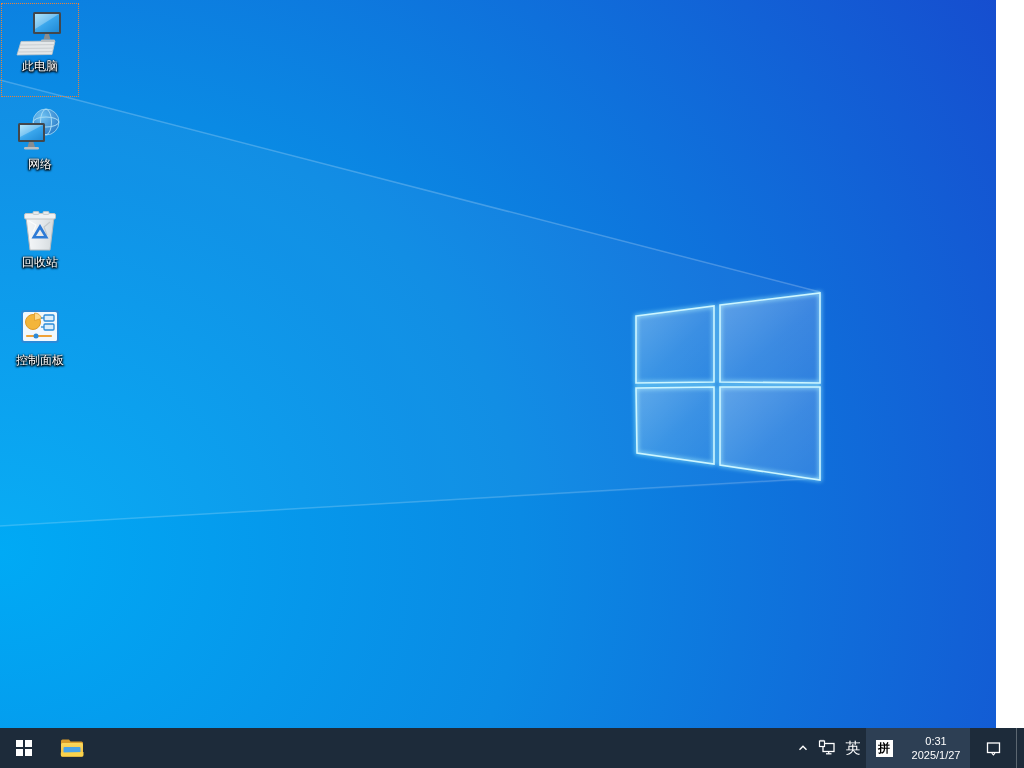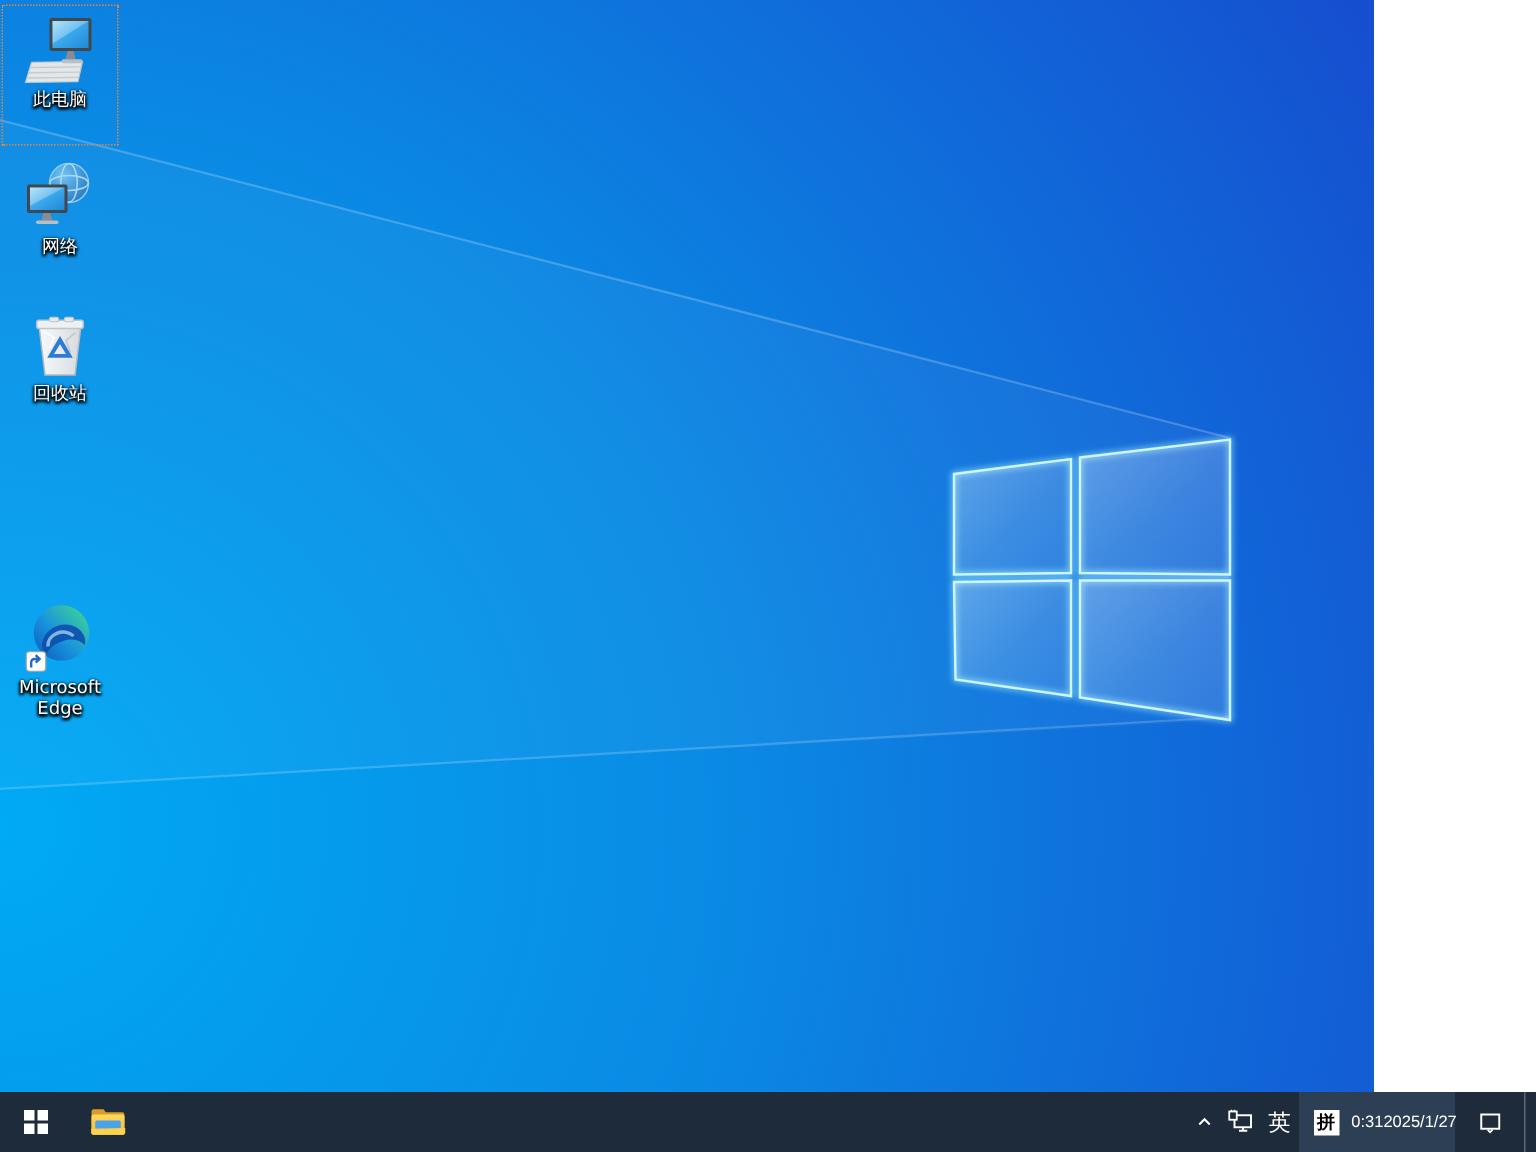--- a/index.html
+++ b/index.html
@@ -7,7 +7,7 @@
   body { font-family:"DejaVu Sans","Liberation Sans",sans-serif; }
 
   .desktop {
-    position:relative; width:916px; height:768px;
+    position:relative; width:996px; height:768px;
     background: radial-gradient(125% 145% at 0% 72%, #00aaf5 0%, #0a8ae4 42%, #1747cd 100%);
   }
   .wallpaper-svg { position:absolute; left:0; top:0; width:1024px; height:728px; }

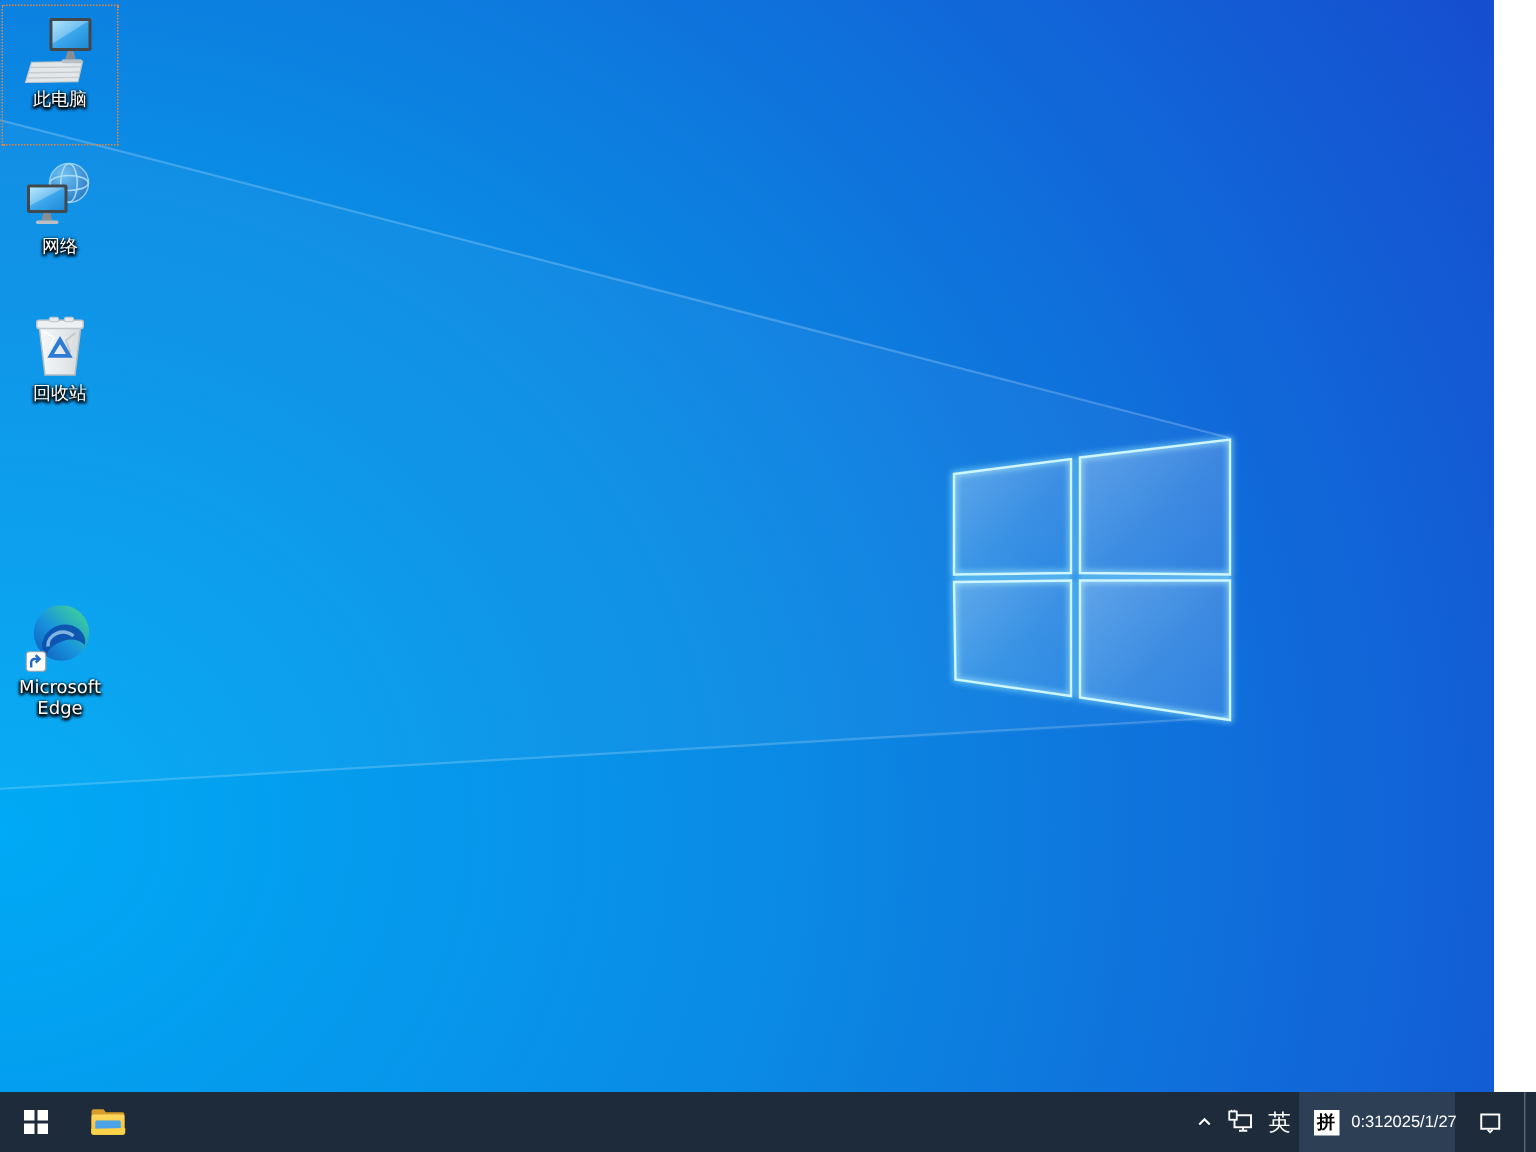--- a/index.html
+++ b/index.html
@@ -165,6 +165,20 @@
     <div class="icon-label">网络</div>
   </div>
 
+  <div class="desktop-icon" style="top:297px">
+    <svg class="icon-art" viewBox="0 0 48 48">
+      <rect x="6" y="8" width="36" height="31" rx="2.5" fill="#f2f8fd" stroke="#2b8ad8" stroke-width="2"></rect>
+      <circle cx="17" cy="19" r="7.5" fill="#f3b53b" stroke="#e09a28" stroke-width="1"></circle>
+      <path d="M18.5,17.5 L18.5,10 A7.5,7.5 0 0 1 25.5,15.5 Z" fill="#fdd98a" stroke="#e09a28" stroke-width="0.8"></path>
+      <line x1="25" y1="15" x2="28" y2="15" stroke="#2b8ad8" stroke-width="1.3"></line>
+      <line x1="25" y1="24" x2="28" y2="24" stroke="#2b8ad8" stroke-width="1.3"></line>
+      <rect x="28" y="12" width="10" height="6" rx="1" fill="#dcedfa" stroke="#2b8ad8" stroke-width="1.3"></rect>
+      <rect x="28" y="21" width="10" height="6" rx="1" fill="#dcedfa" stroke="#2b8ad8" stroke-width="1.3"></rect>
+      <line x1="11" y1="33" x2="35" y2="33" stroke="#f0a237" stroke-width="2.2" stroke-linecap="round"></line>
+      <circle cx="20" cy="33" r="2.5" fill="#2b8ad8"></circle>
+    </svg>
+    <div class="icon-label">控制面板</div>
+  </div>
 
   <div class="desktop-icon" style="top:395px">
     <svg class="icon-art" viewBox="0 0 48 48">

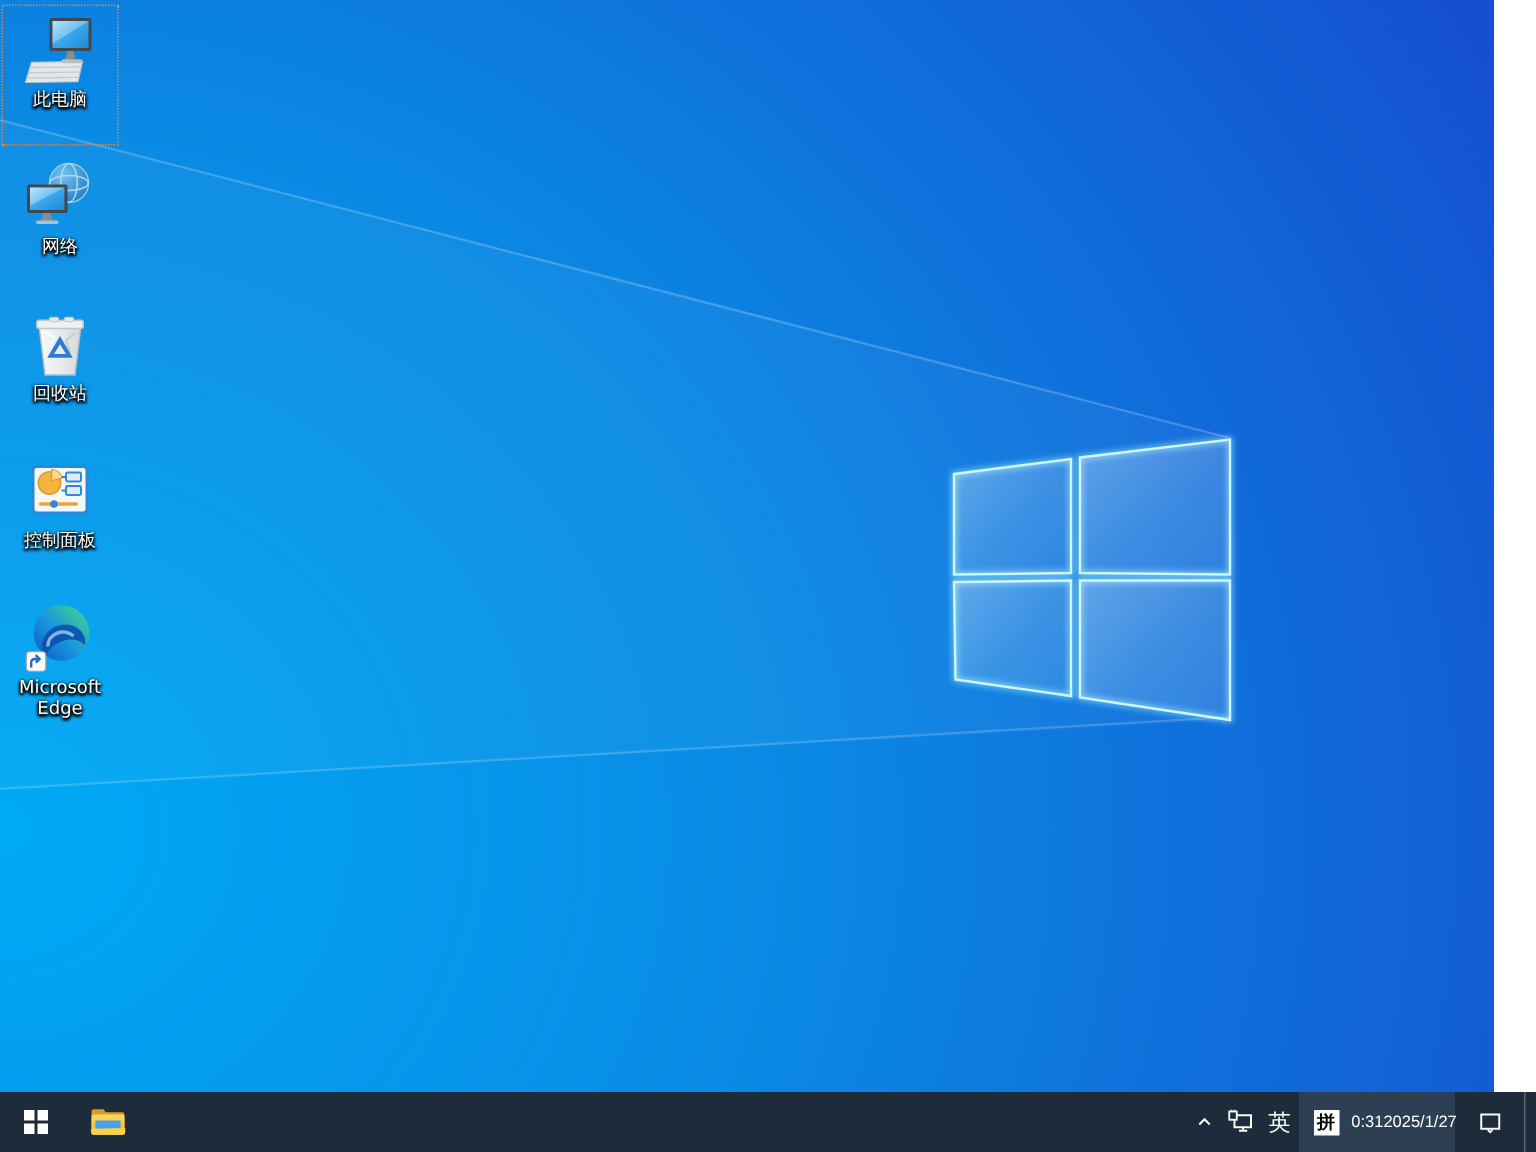--- a/index.html
+++ b/index.html
@@ -180,23 +180,6 @@
     <div class="icon-label">控制面板</div>
   </div>
 
-  <div class="desktop-icon" style="top:395px">
-    <svg class="icon-art" viewBox="0 0 48 48">
-      <defs>
-        <linearGradient id="edgeBase" x1="0" y1="1" x2="1" y2="0">
-          <stop offset="0" stop-color="#0d57b8"></stop>
-            <stop offset="0.45" stop-color="#1893dd"></stop>
-            <stop offset="1" stop-color="#45dd8b"></stop>
-        </linearGradient>
-      </defs>
-      <circle cx="25" cy="21" r="18.5" fill="url(#edgeBase)"></circle>
-      <path d="M12,28 C14,18 24,13.5 32,16 C39,18.2 42,25 40.5,29 C36.5,25 30.5,24.5 25.5,26.5 C19.5,28.9 16,31.5 15,36 C13,33.5 11.6,30.5 12,28 Z" fill="#0c4fae" opacity="0.9"></path>
-      <path d="M16,30 A10,9 0 0 1 33,23" stroke="#bfe8fb" stroke-width="2.4" fill="none" opacity="0.65"></path>
-      <rect x="1.5" y="33.5" width="13" height="13" rx="2" fill="#ffffff" stroke="#9aa4ab" stroke-width="0.8"></rect>
-      <path d="M4.8,44 L4.8,40.5 A2.2,2.2 0 0 1 7,38.3 L10,38.3 M7.8,35.8 L10.4,38.3 L7.8,40.8" stroke="#2368c4" stroke-width="1.6" fill="none"></path>
-    </svg>
-    <div class="icon-label">Microsoft Edge</div>
-  </div>
 
   <div class="taskbar">
     <button class="tb-btn start-btn">

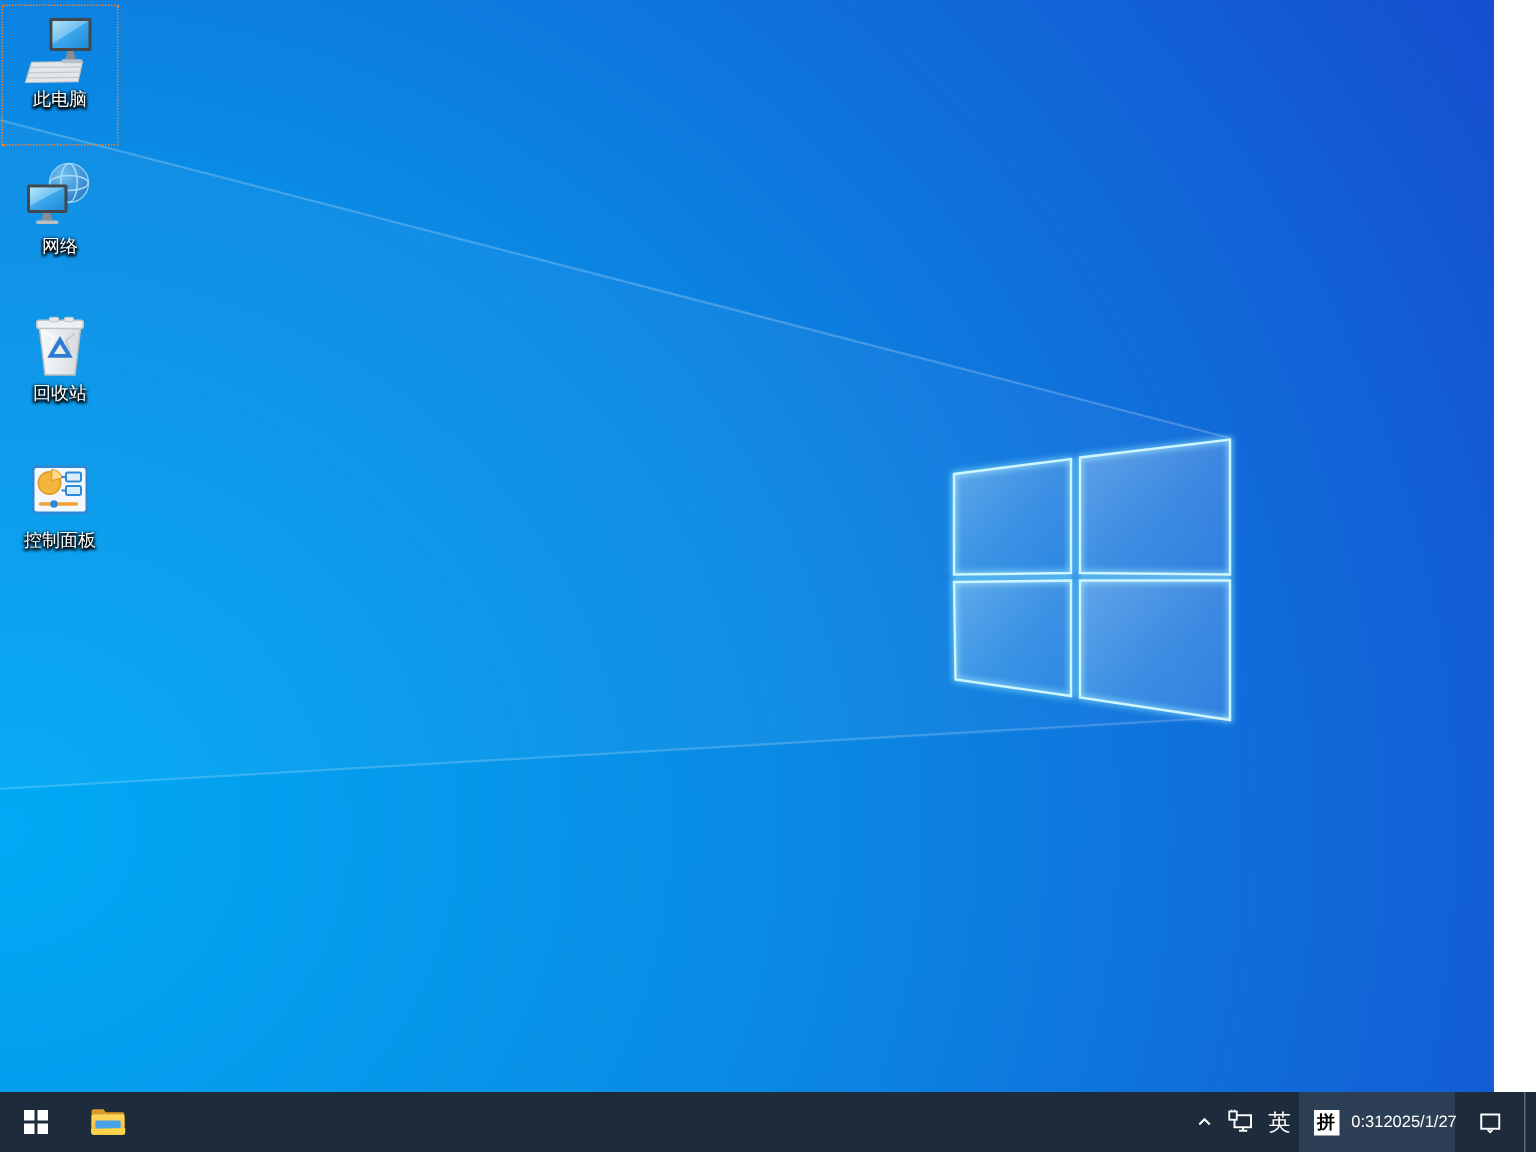--- a/index.html
+++ b/index.html
@@ -53,7 +53,7 @@
     font-size:12px; font-weight:bold; line-height:17px; text-align:center;
     display:inline-block;
   }
-  .tray-clock { width:68px; flex-direction:row; justify-content:center; }
+  .tray-clock { width:68px; flex-direction:column; justify-content:center; }
   .tray-clock div { font-size:11px; line-height:14px; text-align:center; color:#fff; }
   .tray-notif { width:46px; }
   .show-desktop { width:8px; border-left:1px solid rgba(255,255,255,0.28); }

